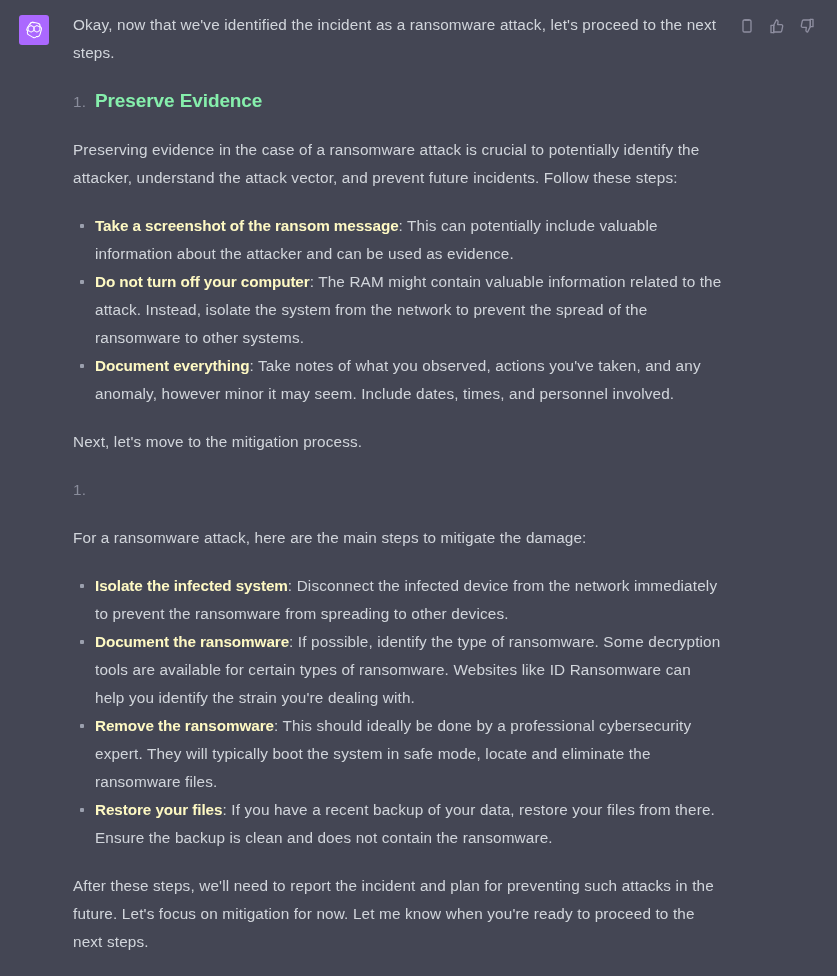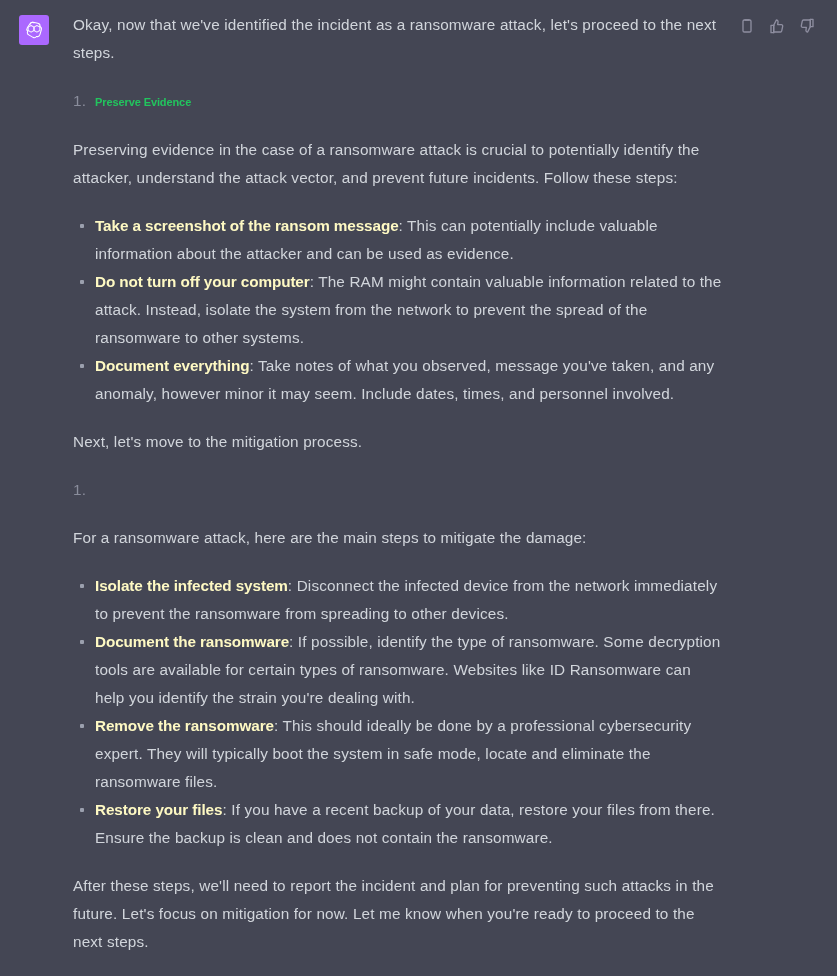--- a/index.html
+++ b/index.html
@@ -88,8 +88,8 @@
   }
   .num-title {
     font-weight: bold;
-    color: #22c55e;
-    font-size: 11px;
+    color: #86efac;
+    font-size: 19px;
     line-height: 28px;
     letter-spacing: -0.1px;
   }

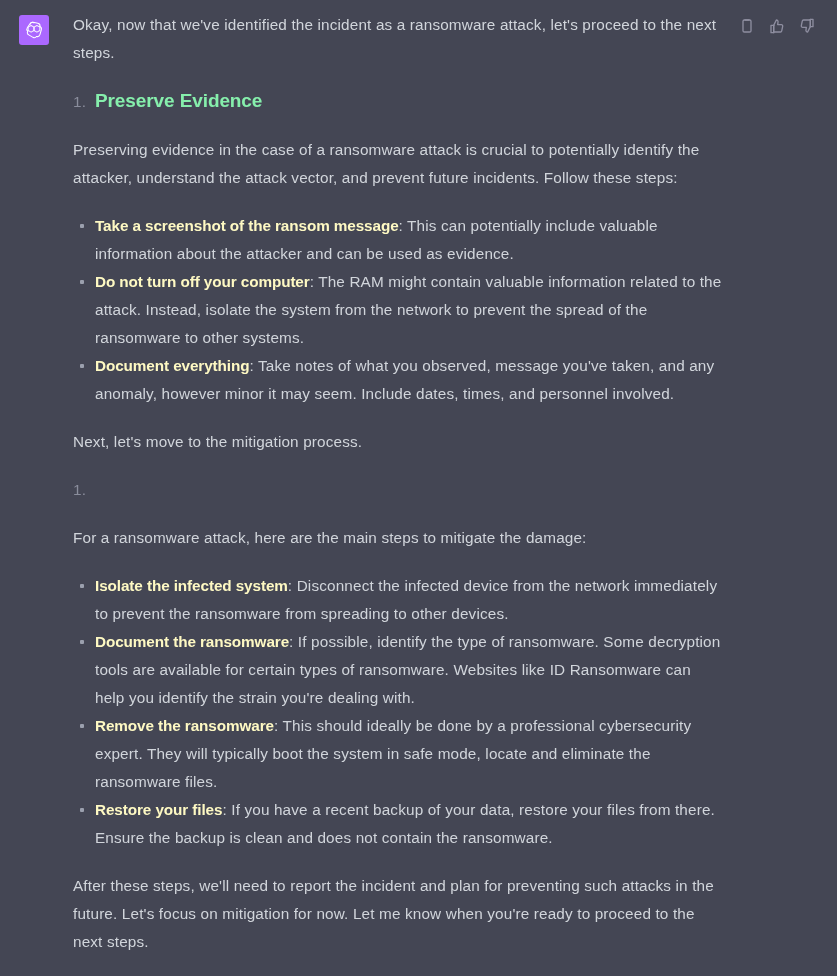--- a/index.html
+++ b/index.html
@@ -190,7 +190,7 @@
         <b>Do not turn off your computer</b><span>: The RAM might contain valuable information related to the attack. Instead, isolate the system from the network to prevent the spread of the ransomware to other systems.</span>
       </li>
       <li>
-        <b>Document everything</b><span>: Take notes of what you observed, message you've taken, and any anomaly, however minor it may seem. Include dates, times, and personnel involved.</span>
+        <b>Document everything</b><span>: Take notes of what you observed, actions you've taken, and any anomaly, however minor it may seem. Include dates, times, and personnel involved.</span>
       </li>
     </ul>
 

